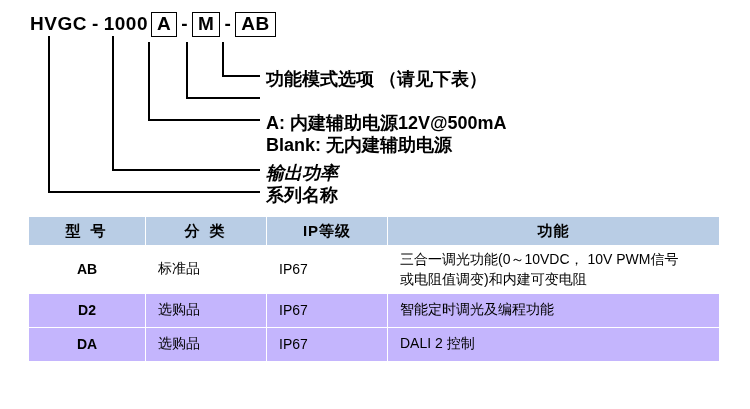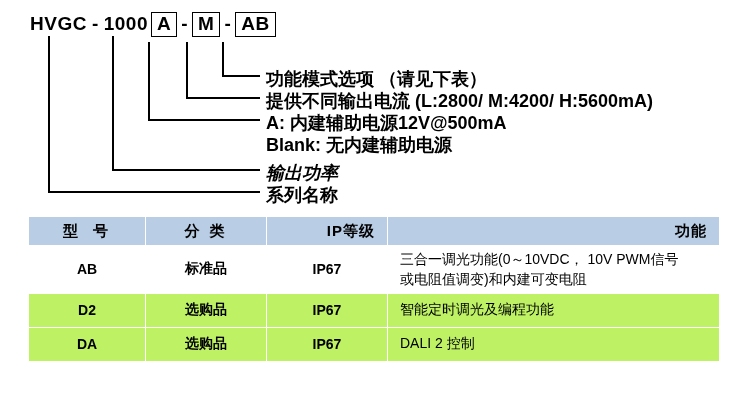--- a/index.html
+++ b/index.html
@@ -153,7 +153,6 @@
   <div class="hline" style="left:48px; top:191px; width:212px;"></div>
 
   <div class="note" style="left:266px; top:67px;">功能模式选项 （请见下表）</div>
-  <div class="note" style="left:266px; top:89px;">提供不同输出电流 (L:2800/ M:4200/ H:5600mA)</div>
   <div class="note" style="left:266px; top:111px;">A: 内建辅助电源12V@500mA</div>
   <div class="note" style="left:266px; top:133px;text-align:center;">Blank: 无内建辅助电源</div>
   <div class="note" style="left:266px; top:161px;font-style:italic;">输出功率</div>

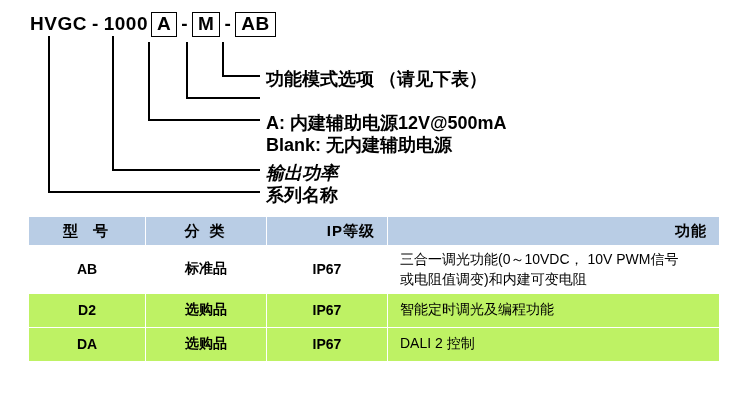--- a/index.html
+++ b/index.html
@@ -116,7 +116,7 @@
   .spec-table td.func {
     font-weight: normal;
   }
-  .col-a { width: 92px; font-family: Liberation Mono, monospace; }
+  .col-a { width: 92px; }
   .col-b { width: 96px; }
   .col-c { width: 96px; }
   .cell-two-line { line-height: 1.45; }

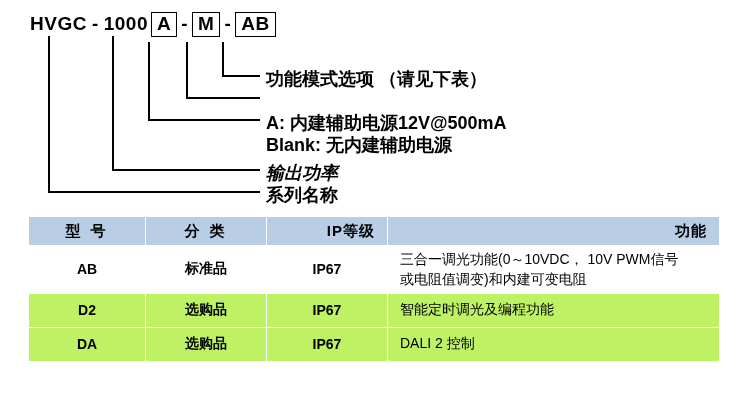--- a/index.html
+++ b/index.html
@@ -82,7 +82,7 @@
     font-weight: bold;
     font-size: 15px;
     height: 28px;
-    text-align: right;
+    text-align: center;
     padding: 0 12px;
     letter-spacing: 1px;
     color: #000;

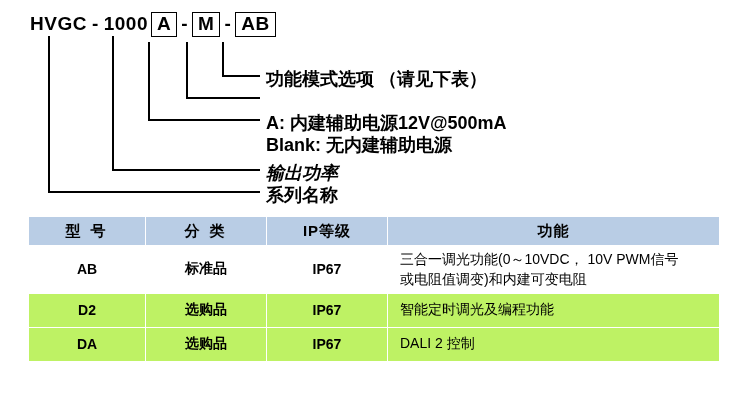--- a/index.html
+++ b/index.html
@@ -110,8 +110,8 @@
     font-weight: bold;
   }
   .spec-table td.lft {
-    text-align: center;
-    font-weight: bold;
+    text-align: left;
+    font-weight: normal;
   }
   .spec-table td.func {
     font-weight: normal;

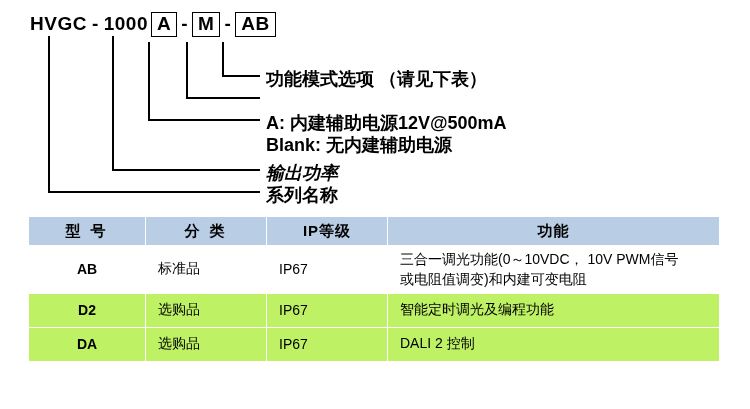--- a/index.html
+++ b/index.html
@@ -100,7 +100,7 @@
     color: #000;
   }
   .spec-table tr.odd td {
-    background: #bef264;
+    background: #c4b5fd;
   }
   .spec-table tr.even td {
     background: #ffffff;

